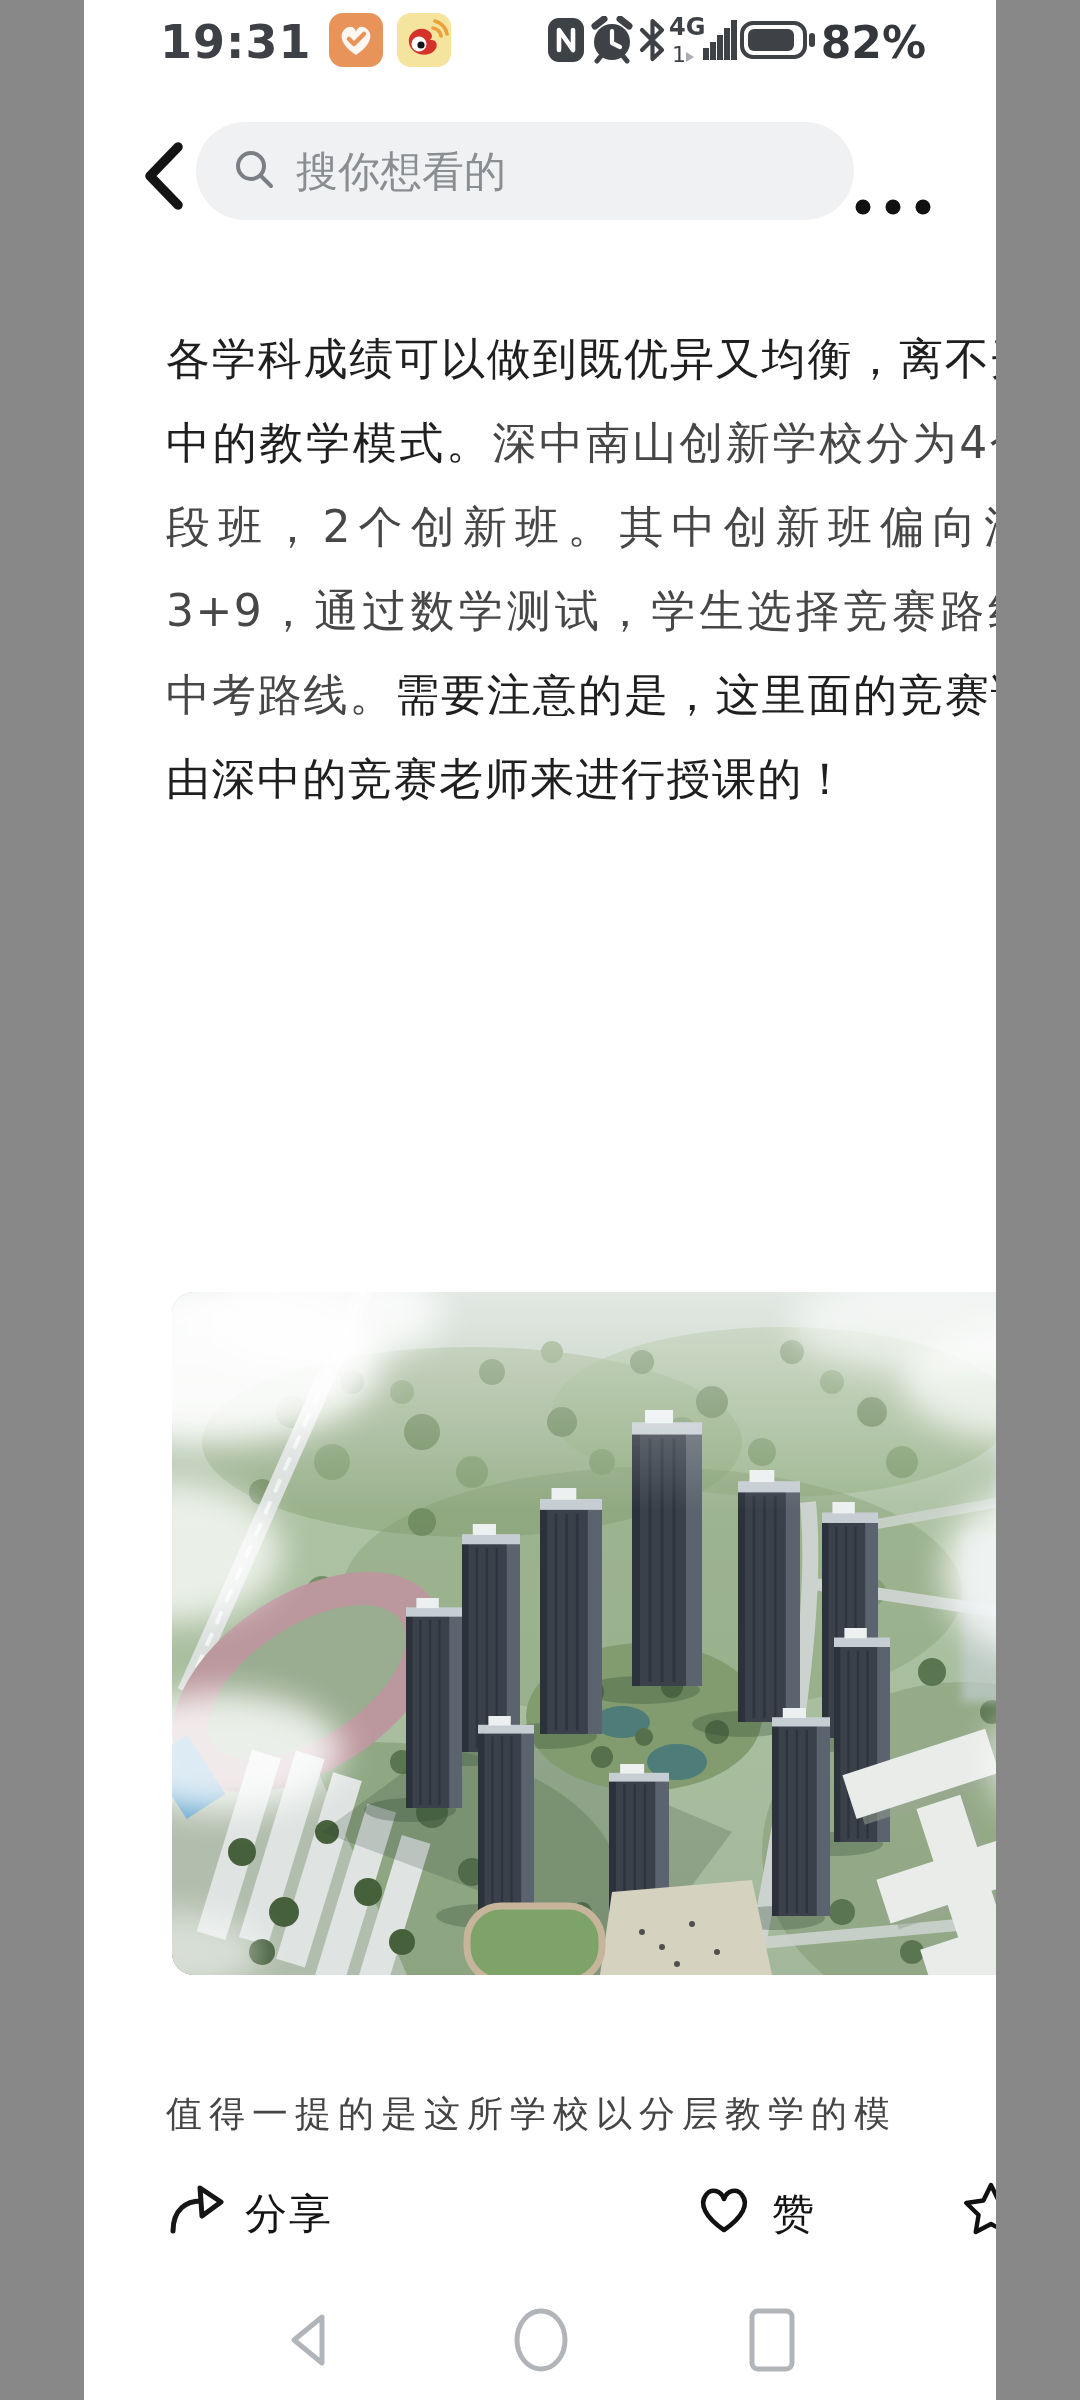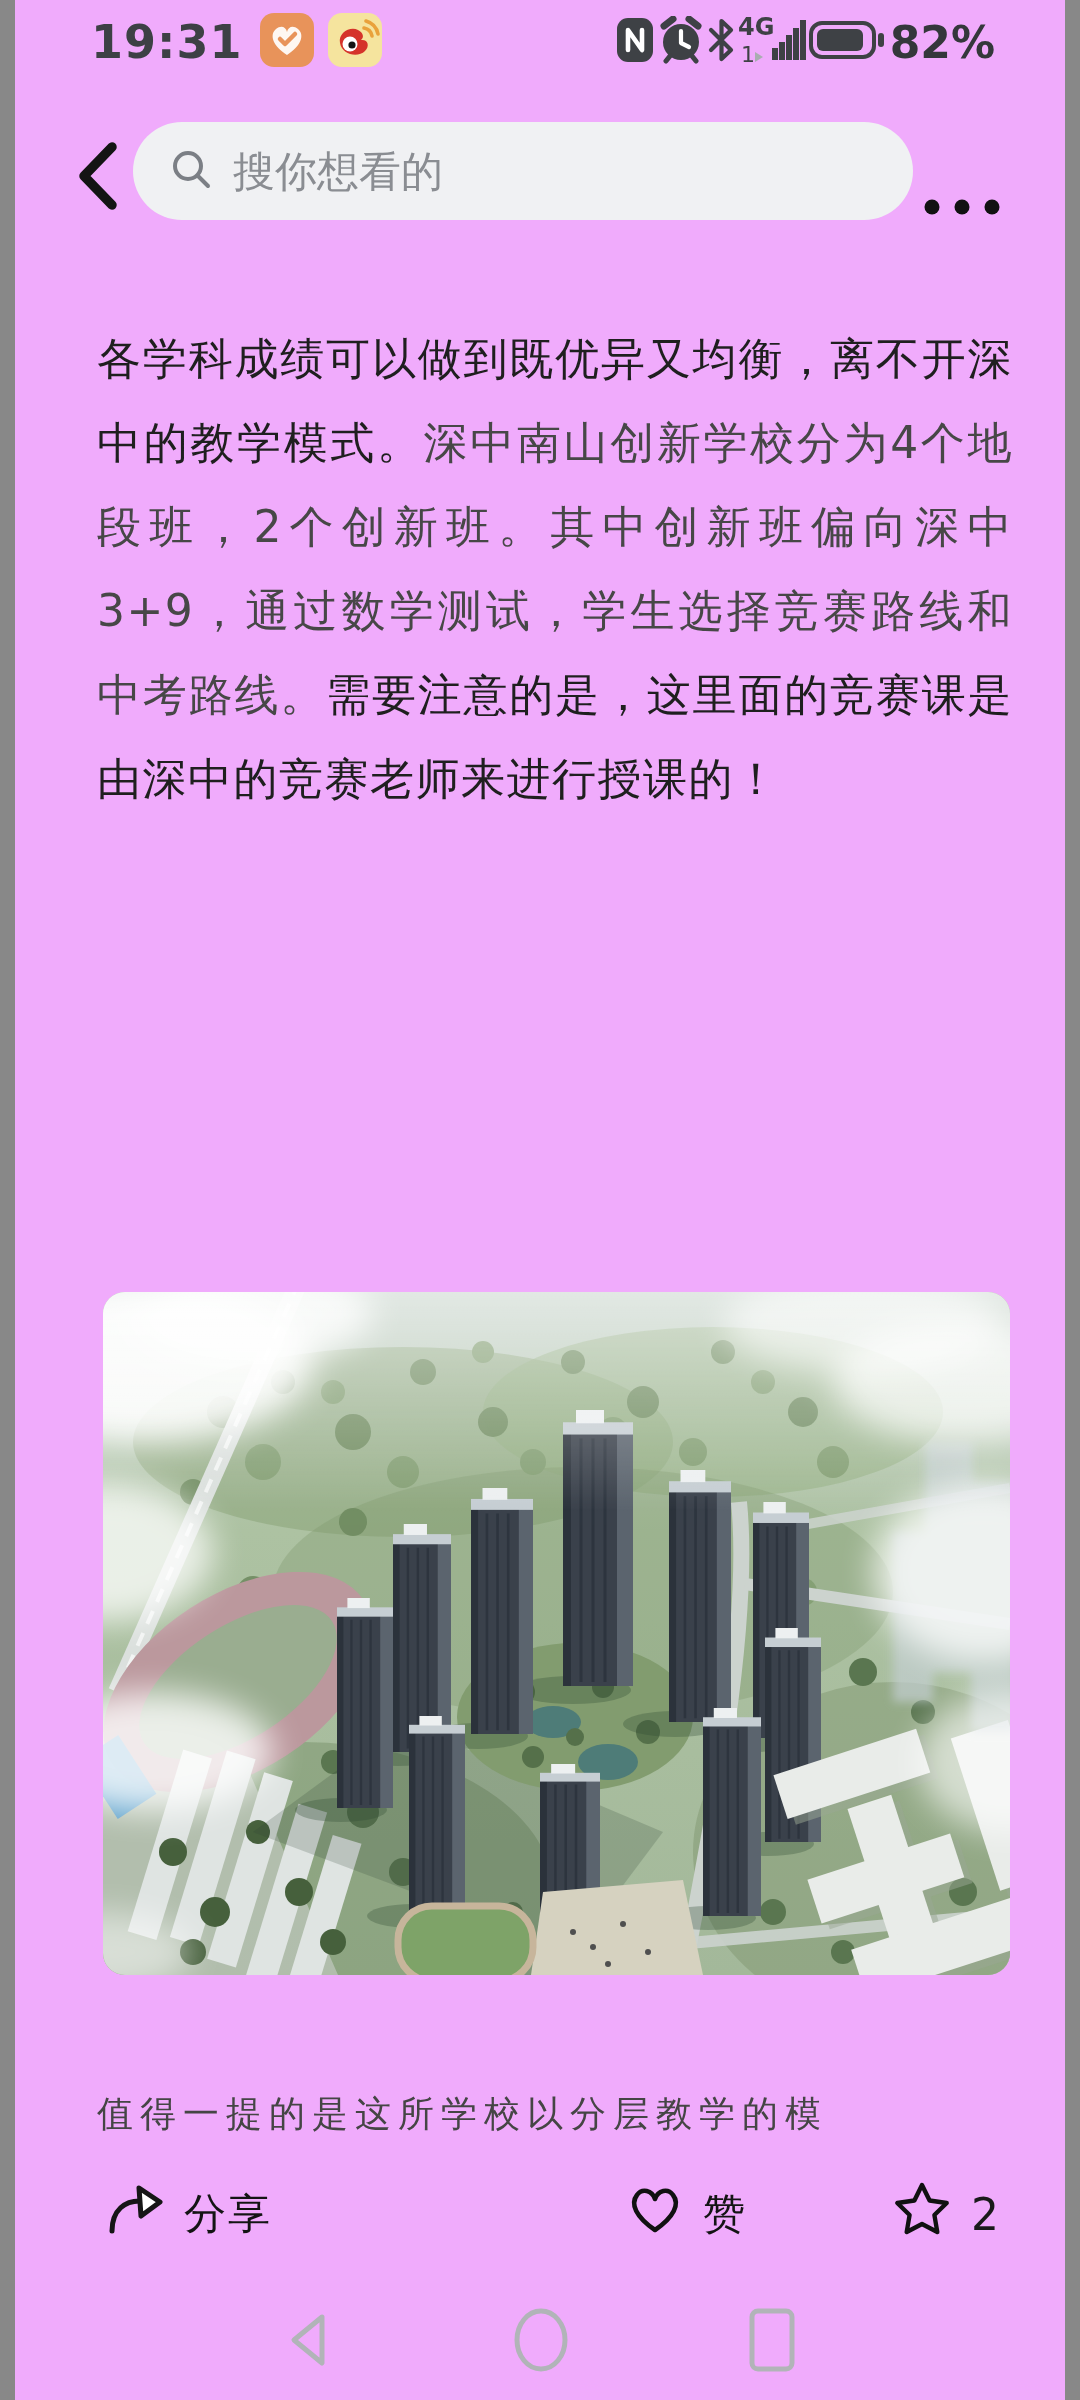--- a/index.html
+++ b/index.html
@@ -5,7 +5,7 @@
   * { box-sizing: border-box; }
   html,body { margin:0; padding:0; }
   body { font-family:"DejaVu Sans","Liberation Sans",sans-serif; background:#888; }
-  .screen { position:relative; width:1050px; height:2400px; background:#f0abfc; overflow:hidden; margin:0 auto; }
+  .screen { position:relative; width:912px; height:2400px; background:#ffffff; overflow:hidden; margin:0 auto; }
 
   
   .status-bar { position:absolute; top:6px; left:0; width:100%; height:72px;

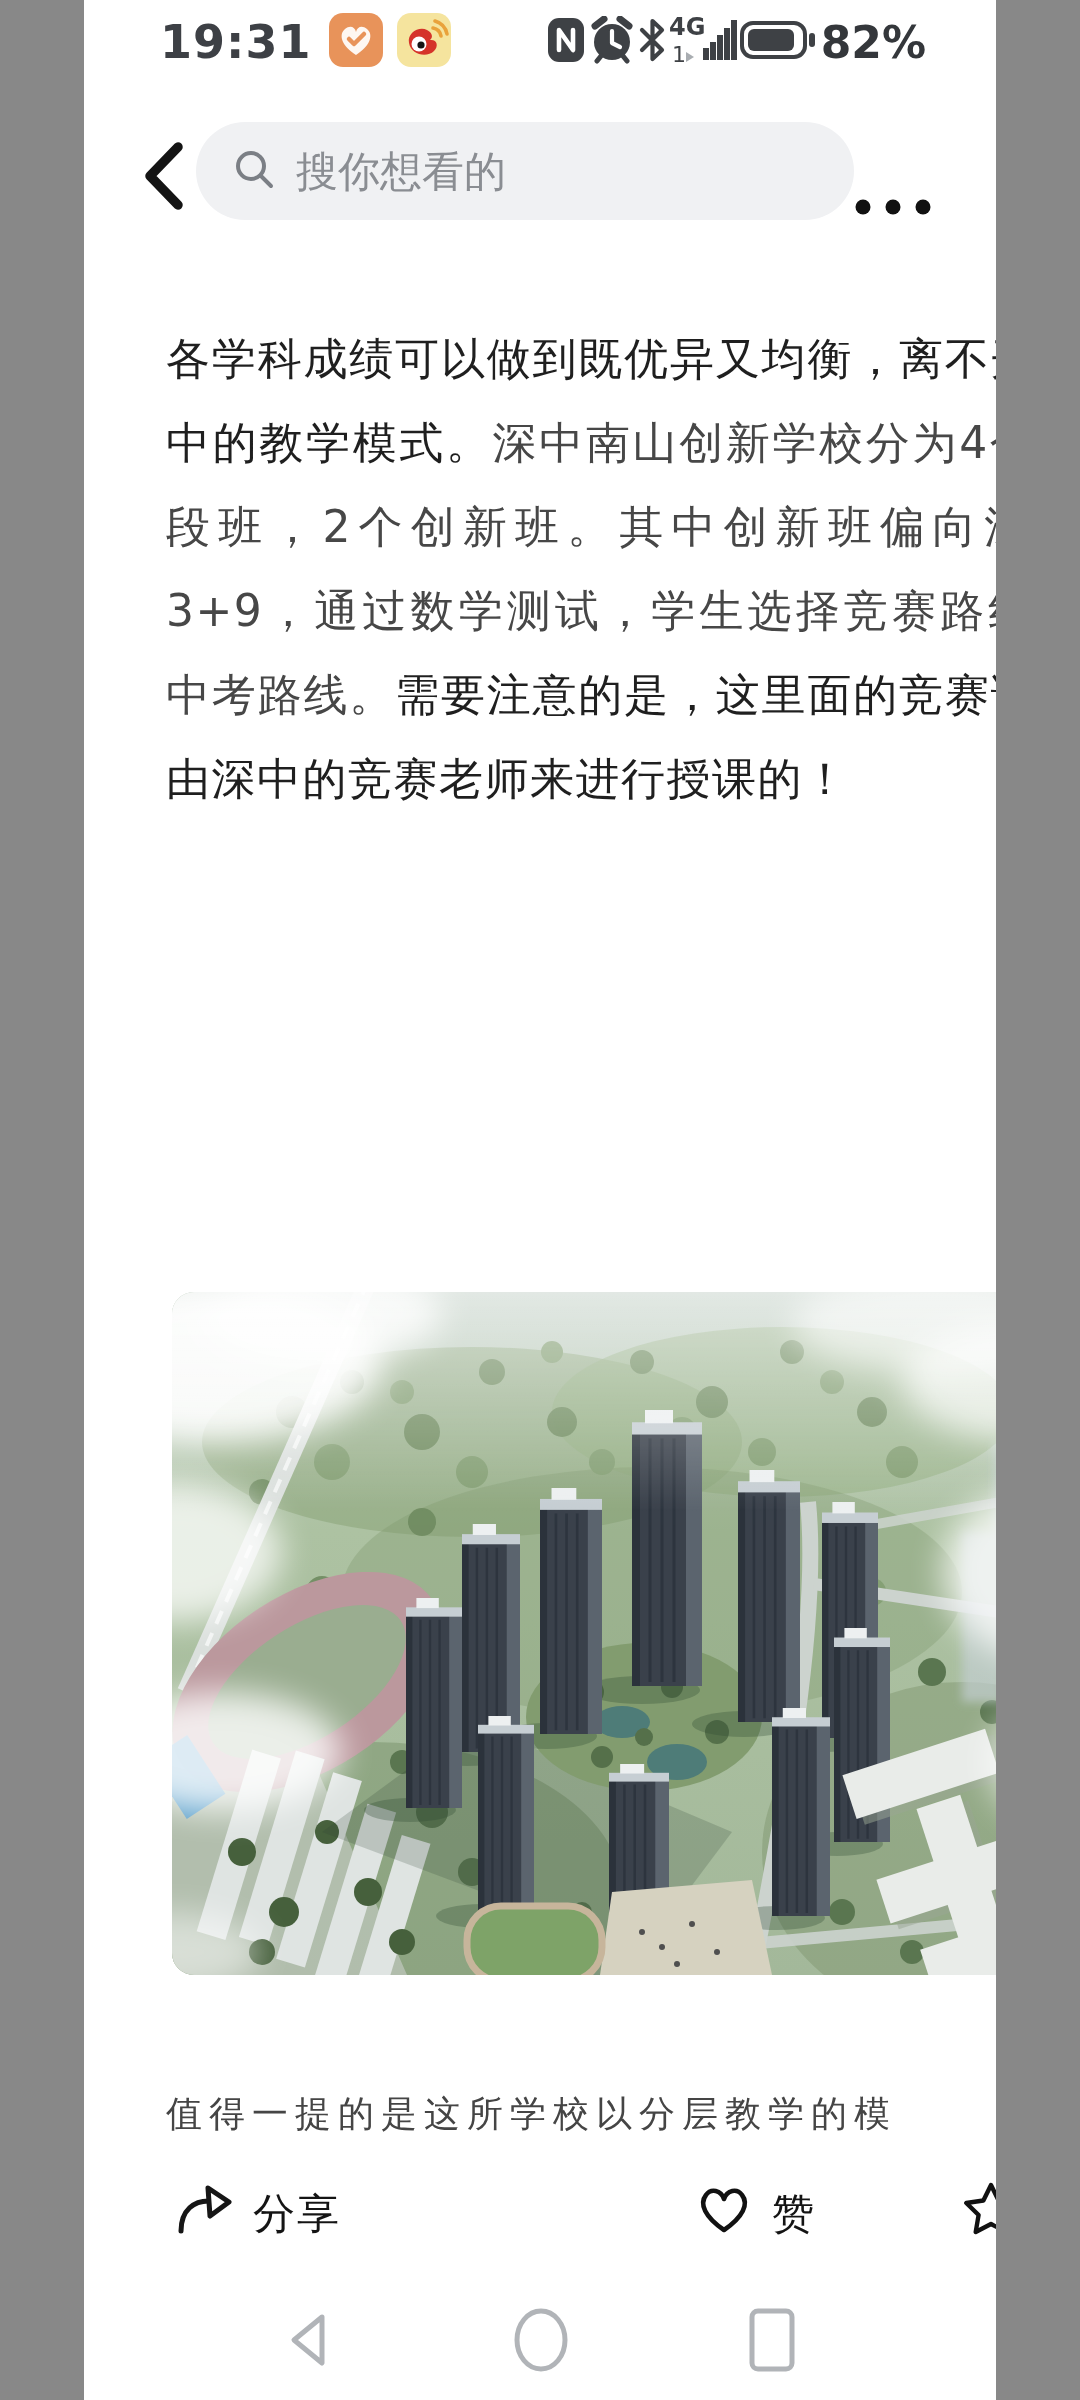--- a/index.html
+++ b/index.html
@@ -43,7 +43,7 @@
   .action-bar { position:absolute; left:0; top:2172px; width:100%; height:84px; }
   .ab-item { position:absolute; top:0; height:84px; display:flex; align-items:center;
     gap:20px; font-size:42px; color:#141414; cursor:pointer; letter-spacing:2px; }
-  .ab-share   { left:87px; }
+  .ab-share   { left:79px; }
   .ab-comment { left:330px; }
   .ab-like    { left:612px; }
   .ab-fav     { left:878px; }

